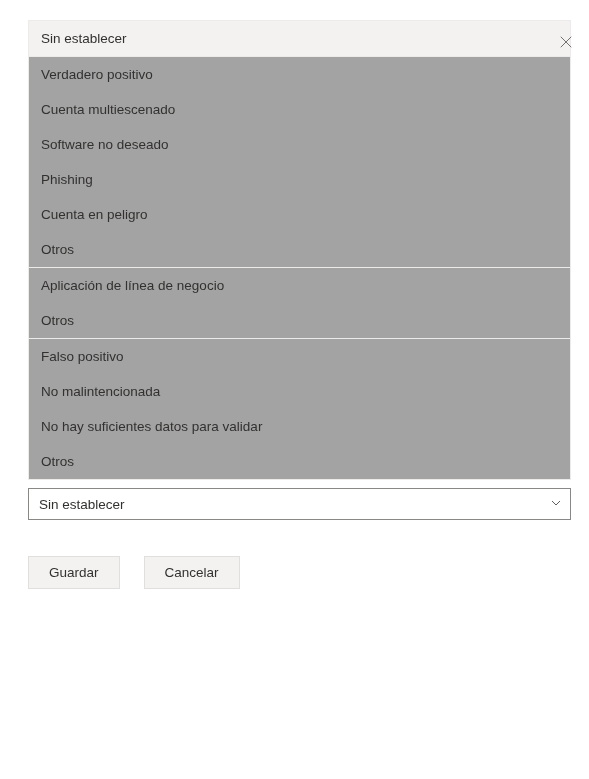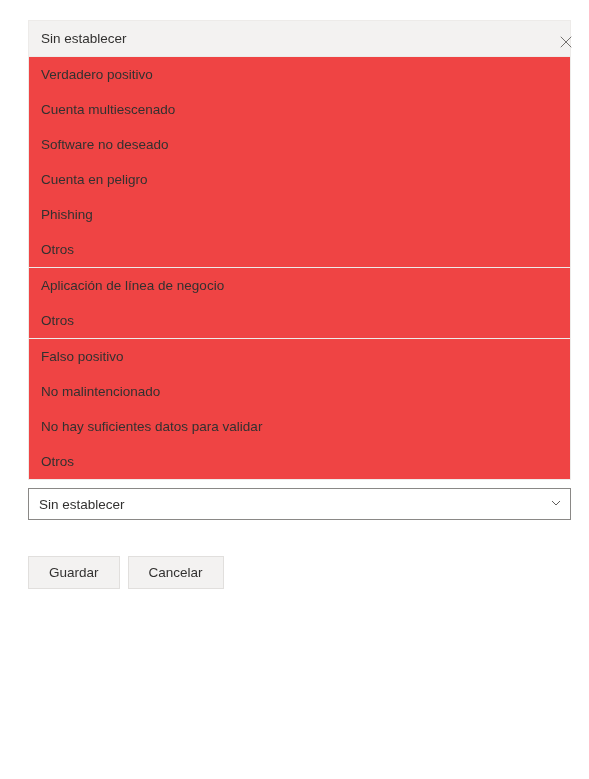--- a/index.html
+++ b/index.html
@@ -43,7 +43,7 @@
       font-size: 13.5px;
       color: #323130;
       cursor: pointer;
-      background: #ef4444;
+      background: #a3a3a3;
     }
     .item.selected { background: #f3f2f1; }
     .dropdown {

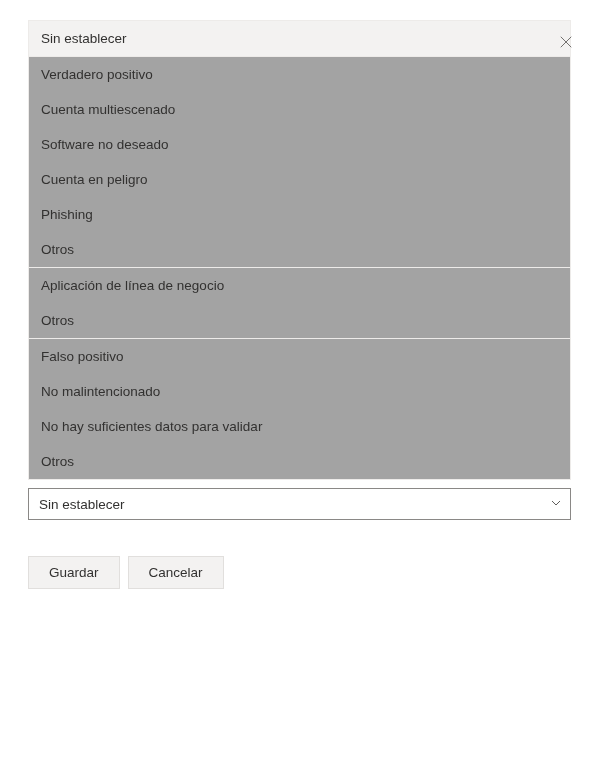--- a/index.html
+++ b/index.html
@@ -95,8 +95,8 @@
         <div class="item">Verdadero positivo</div>
         <div class="item">Cuenta multiescenado</div>
         <div class="item">Software no deseado</div>
+        <div class="item">Phishing</div>
         <div class="item">Cuenta en peligro</div>
-        <div class="item">Phishing</div>
         <div class="item">Otros</div>
       </div>
       <div class="group">

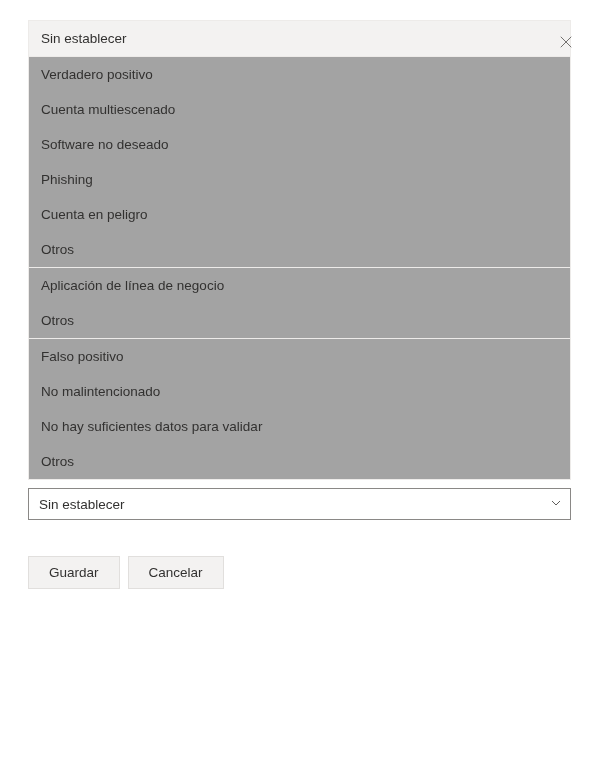--- a/index.html
+++ b/index.html
@@ -105,7 +105,7 @@
       </div>
       <div class="group">
         <div class="item">Falso positivo</div>
-        <div class="item">No malintencionado</div>
+        <div class="item">No malintencionada</div>
         <div class="item">No hay suficientes datos para validar</div>
         <div class="item">Otros</div>
       </div>

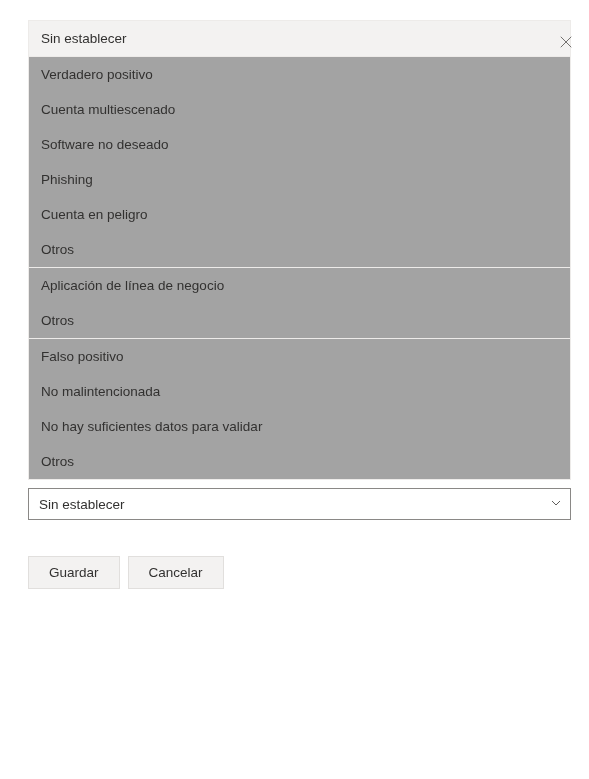--- a/index.html
+++ b/index.html
@@ -61,7 +61,7 @@
     .actions {
       margin: 36px 18px 0 28px;
       display: flex;
-      gap: 8px;
+      gap: 24px;
     }
     .btn {
       padding: 8px 20px;

